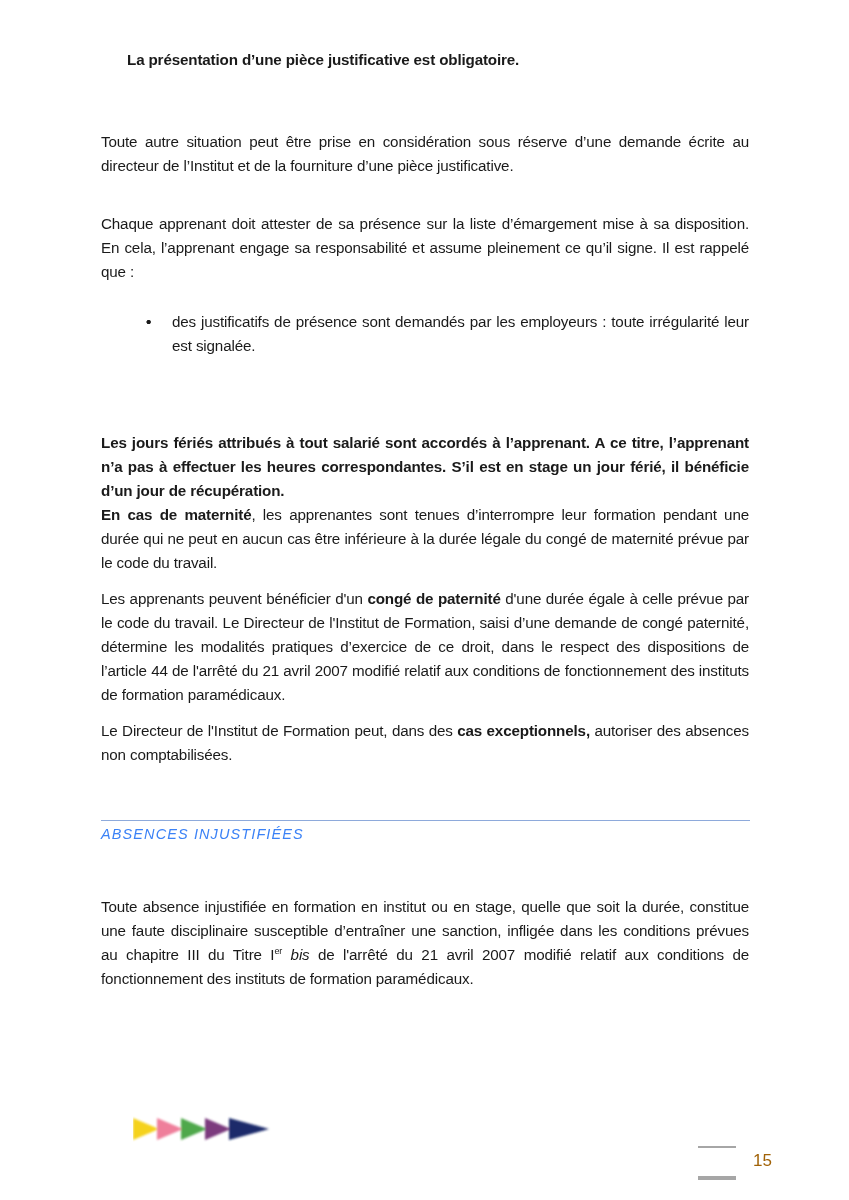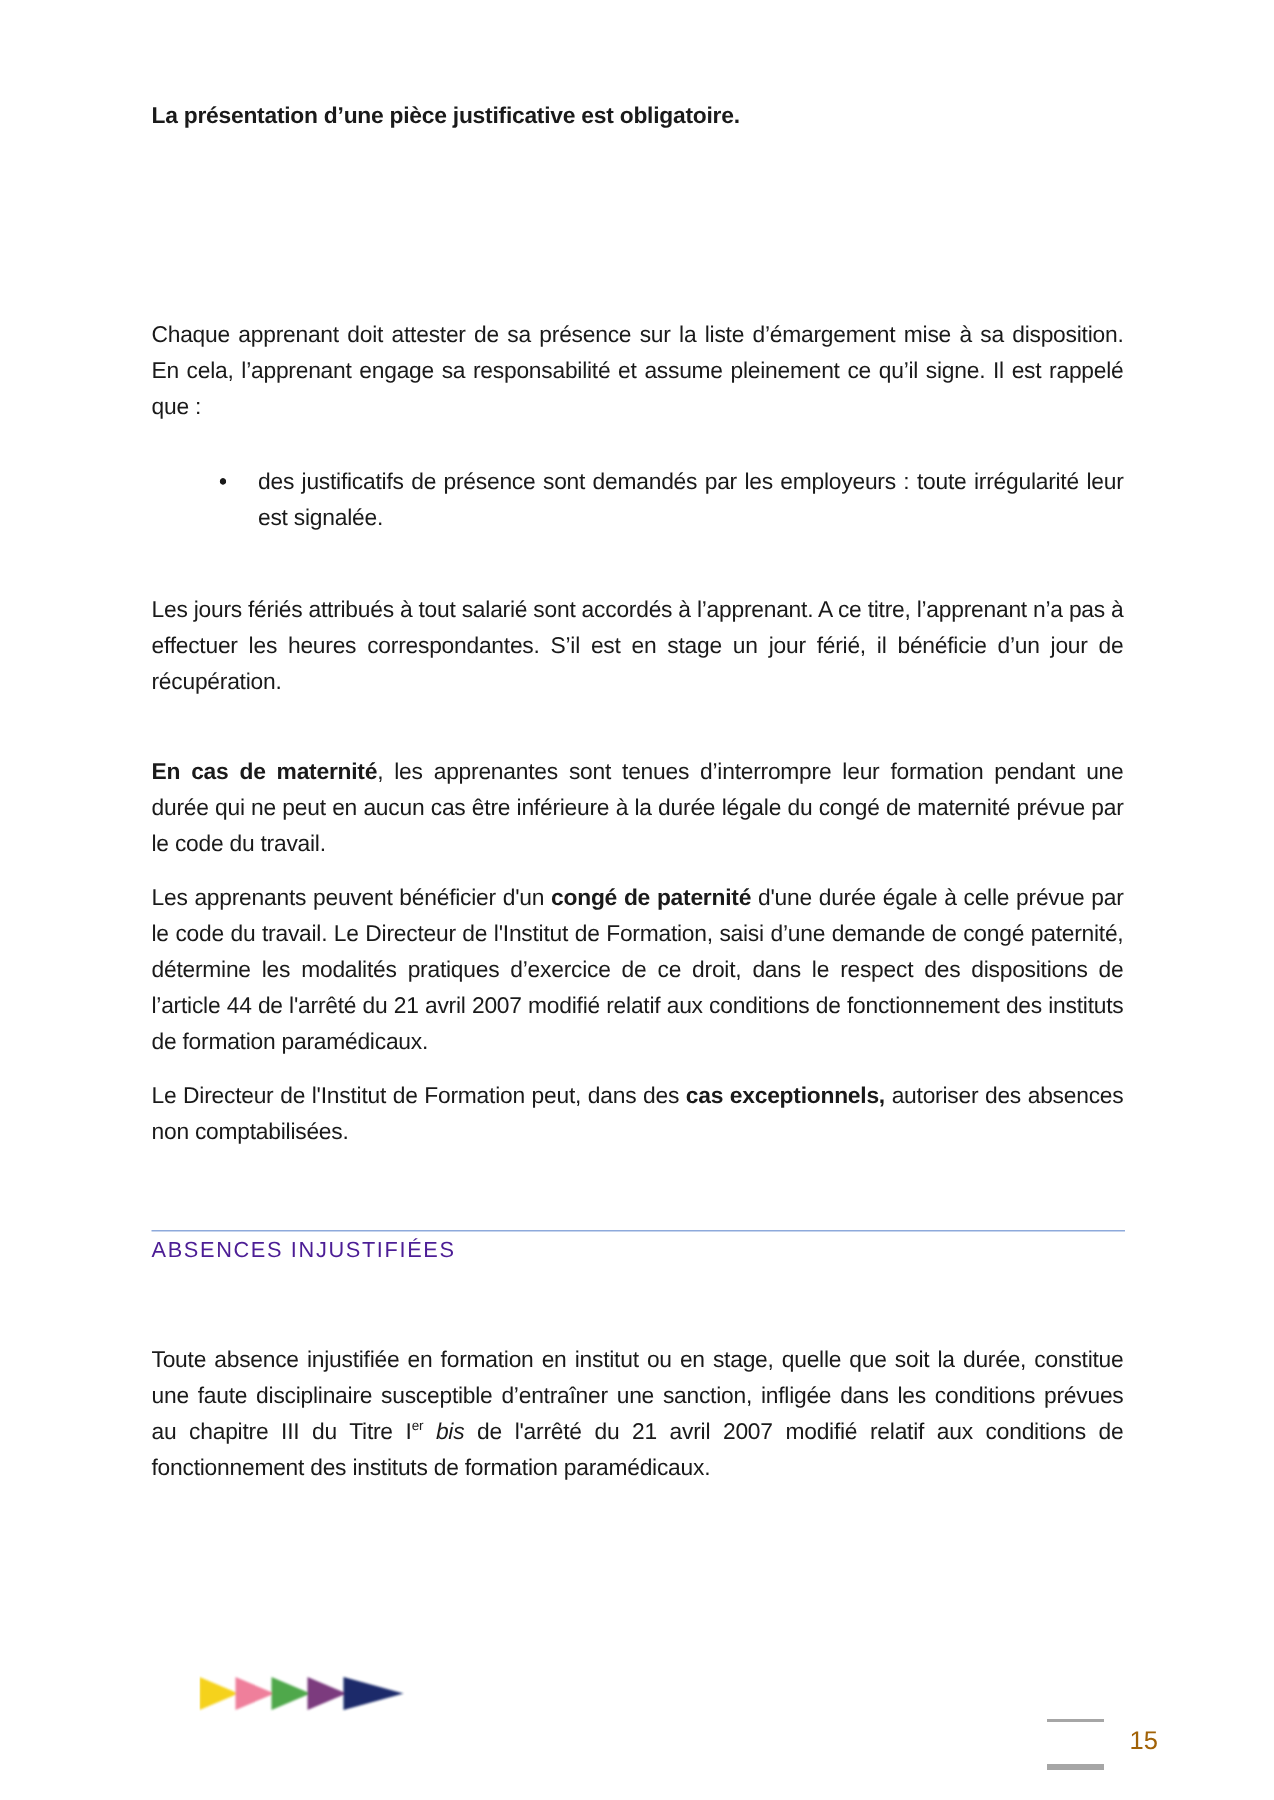--- a/index.html
+++ b/index.html
@@ -28,7 +28,7 @@
 
 <div class="page">
 
-  <div class="txt" style="top:66px;">
+  <div class="txt" style="top:48px;margin-left:26px;">
     <b>La présentation d’une pièce justificative est obligatoire.</b>
   </div>
 

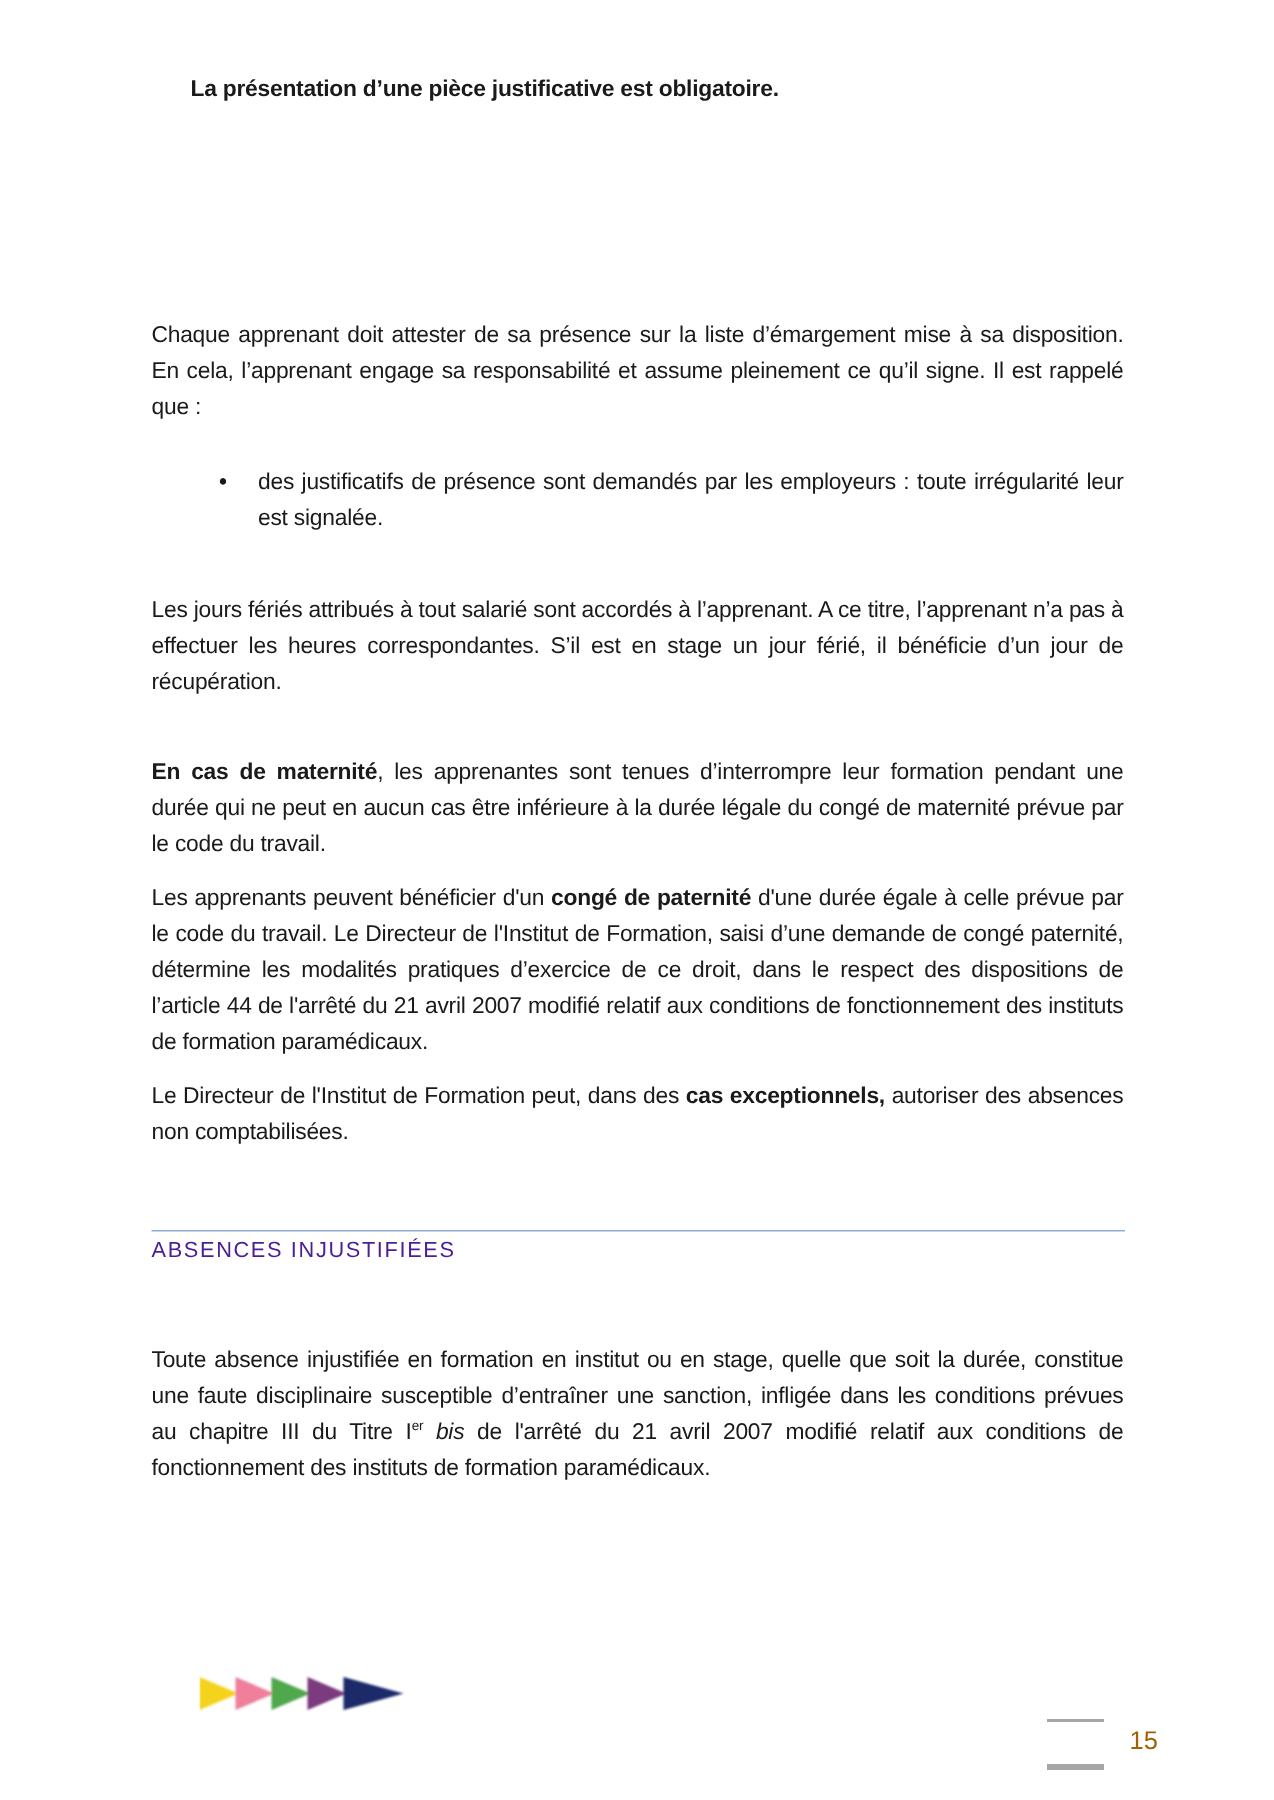--- a/index.html
+++ b/index.html
@@ -32,6 +32,7 @@
     <b>La présentation d’une pièce justificative est obligatoire.</b>
   </div>
 
+  <div class="txt" style="top:130px;">Toute autre situation peut être prise en considération sous réserve d’une demande écrite au directeur de l’Institut et de la fourniture d’une pièce justificative.</div>
 
   <div class="txt" style="top:212px;">Chaque apprenant doit attester de sa présence sur la liste d’émargement mise à sa disposition. En cela, l’apprenant engage sa responsabilité et assume pleinement ce qu’il signe. Il est rappelé que :</div>
 

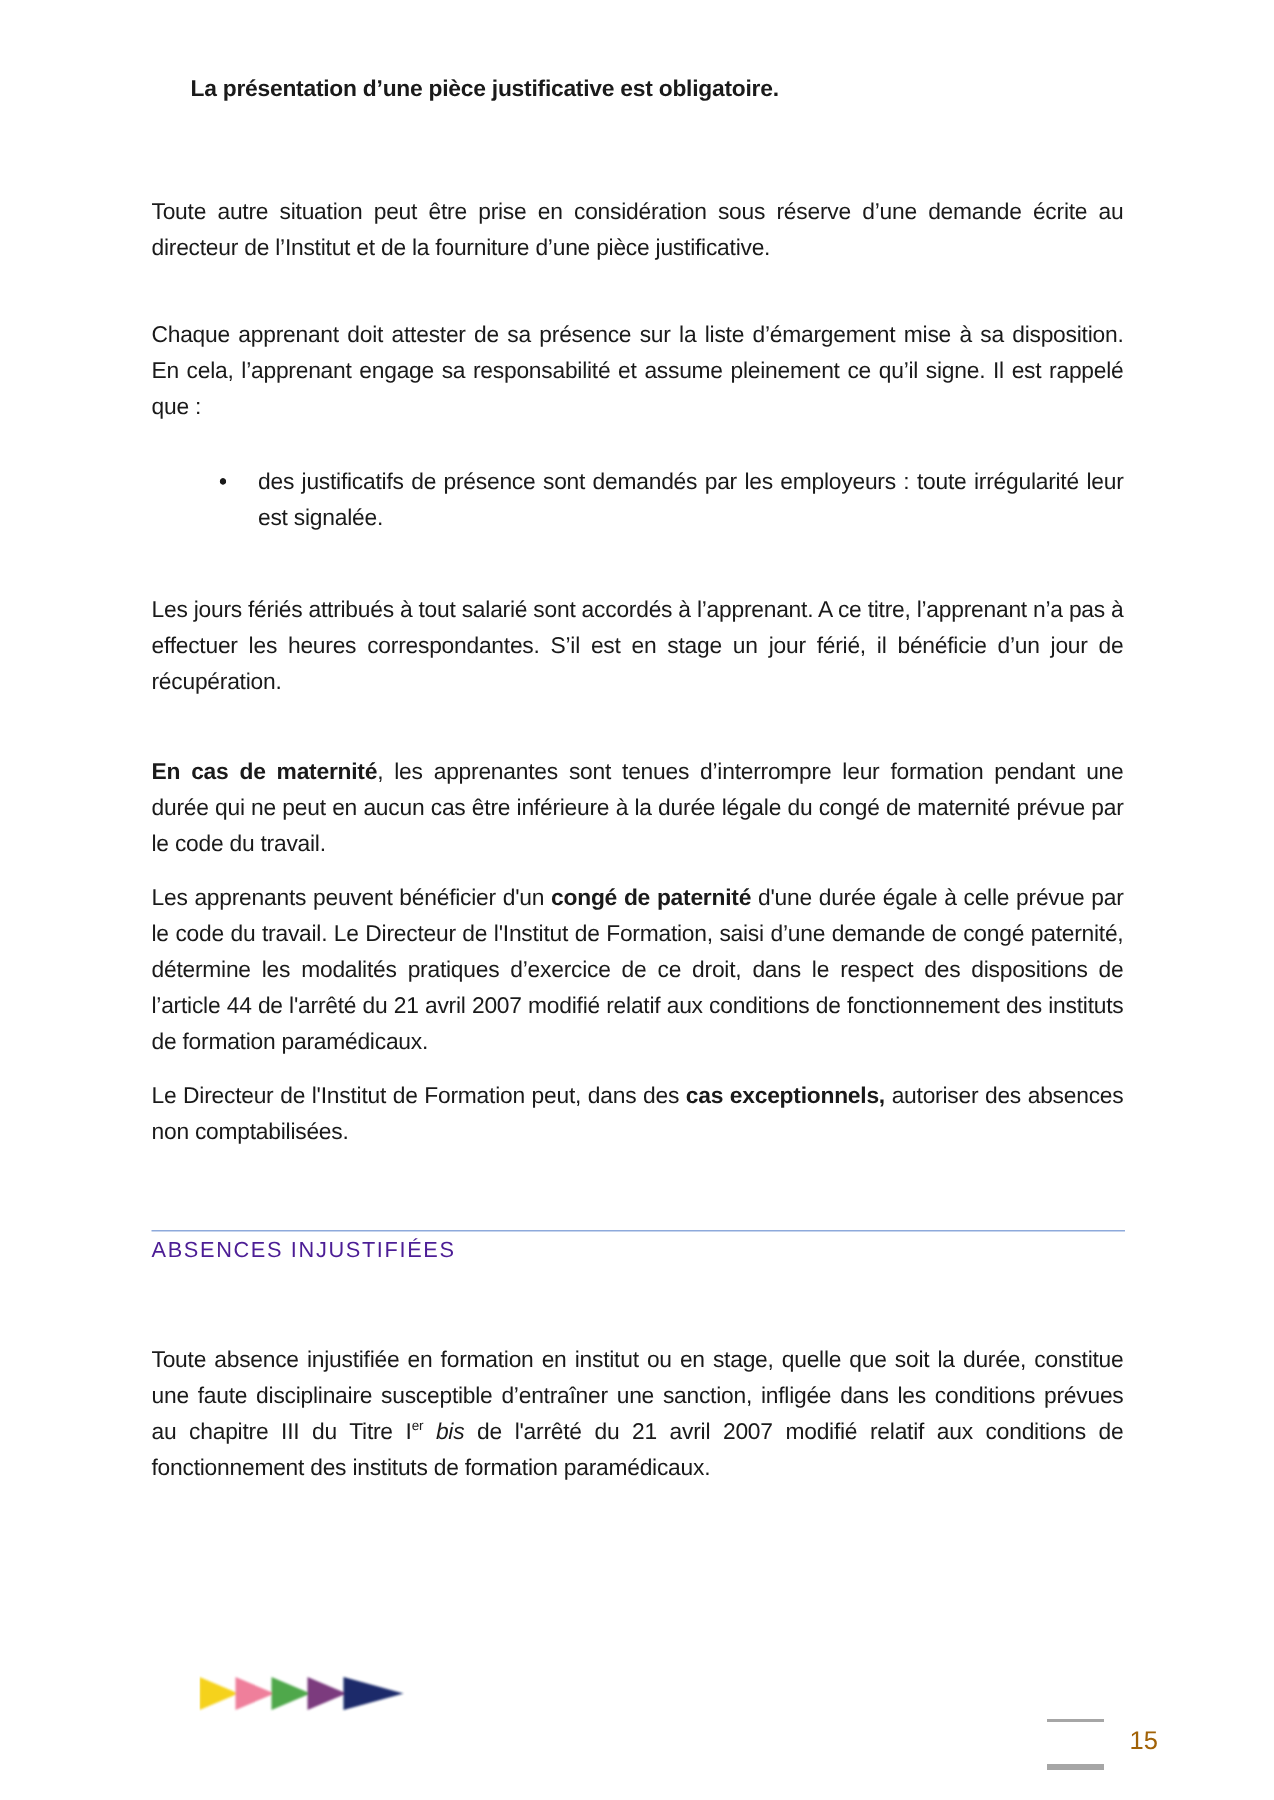--- a/index.html
+++ b/index.html
@@ -46,7 +46,7 @@
     </li>
   </ul>
 
-  <div class="txt" style="top:395px;">Les jours fériés attribués à tout salarié sont accordés à l’apprenant. A ce titre, l’apprenant n’a pas à effectuer les heures correspondantes. S’il est en stage un jour férié, il bénéficie d’un jour de récupération.</div>
+  <div class="txt" style="top:431px;font-weight:bold;">Les jours fériés attribués à tout salarié sont accordés à l’apprenant. A ce titre, l’apprenant n’a pas à effectuer les heures correspondantes. S’il est en stage un jour férié, il bénéficie d’un jour de récupération.</div>
 
   <div class="txt" style="top:503px;">
     <b>En cas de maternité</b><span>, les apprenantes sont tenues d’interrompre leur formation pendant une durée qui ne peut en aucun cas être inférieure à la durée légale du congé de maternité prévue par le code du travail.</span>

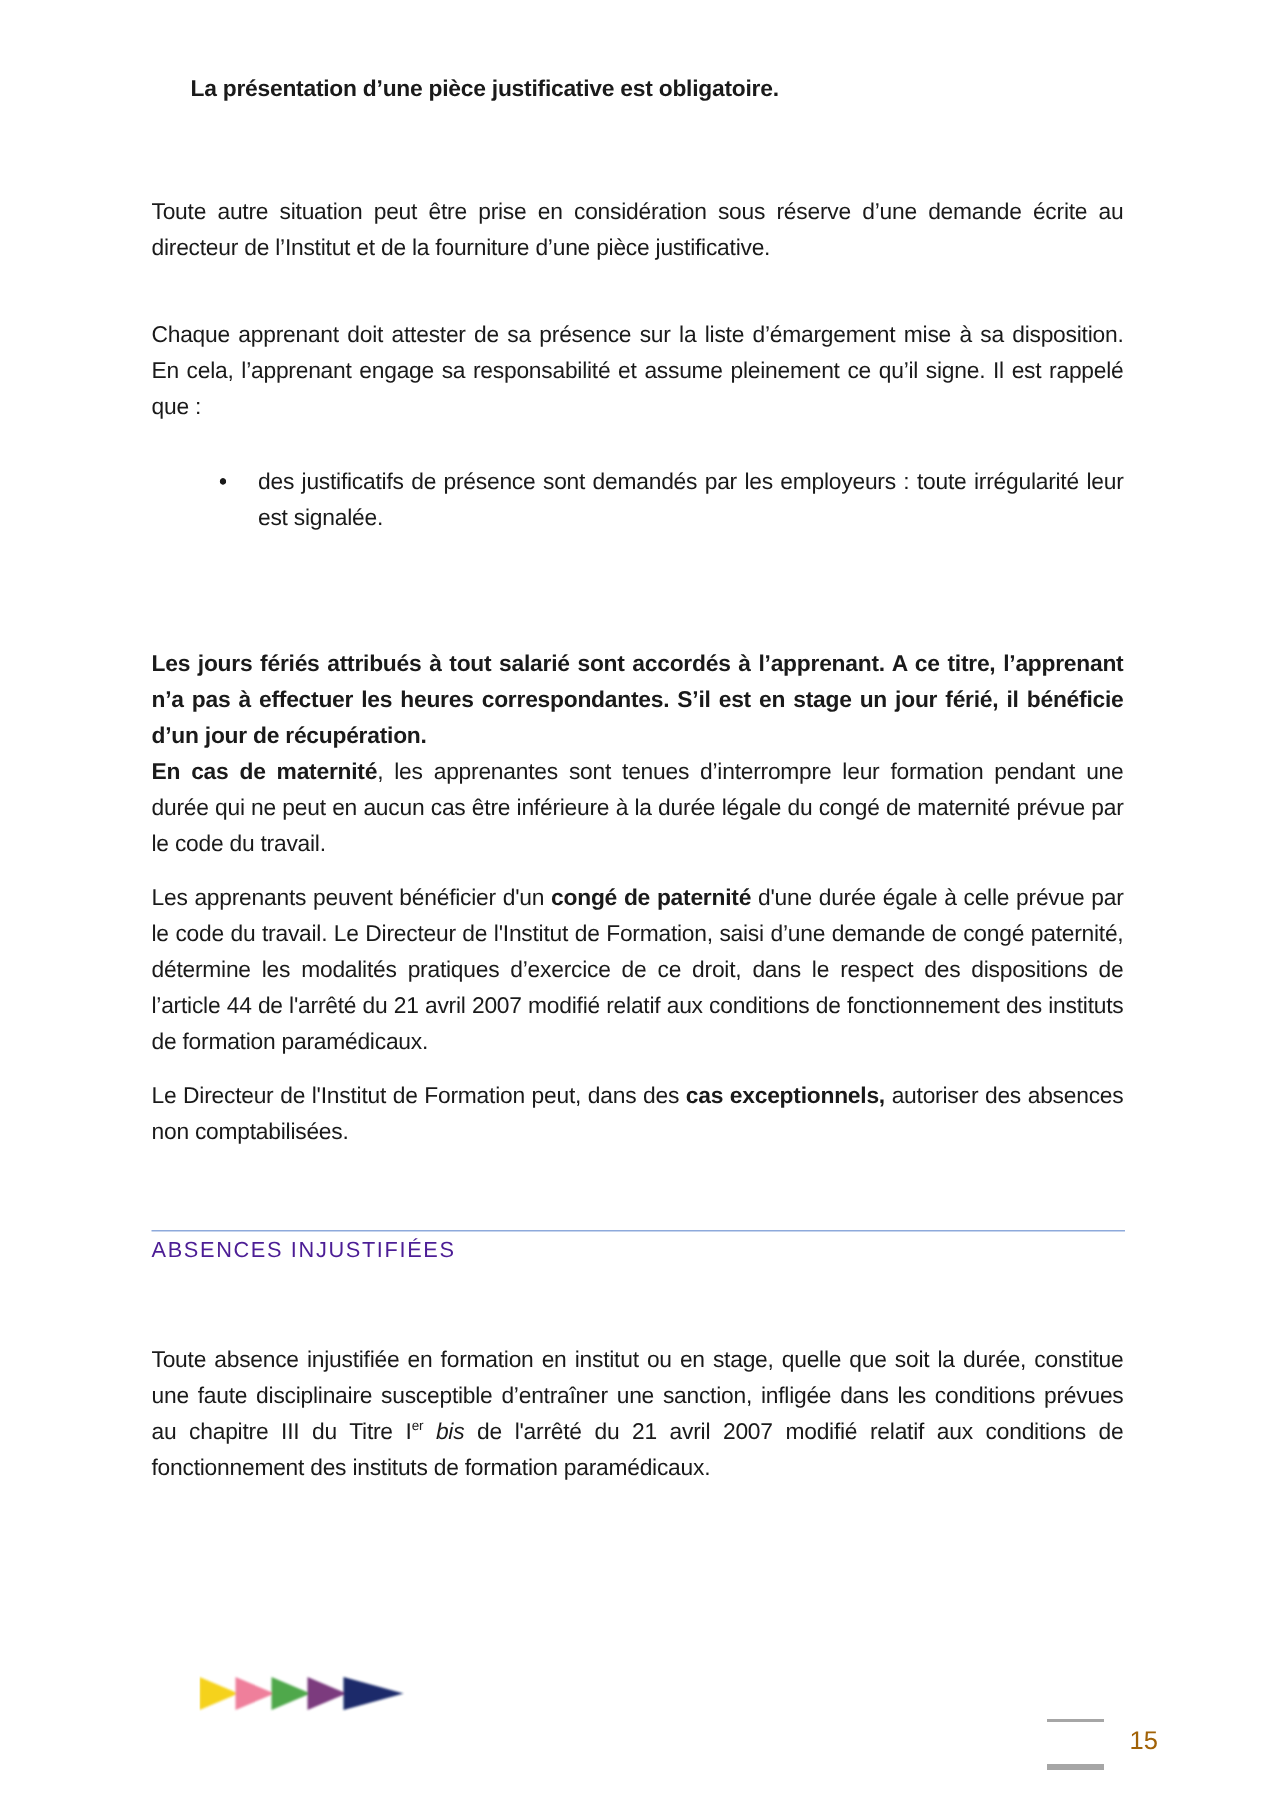--- a/index.html
+++ b/index.html
@@ -16,7 +16,7 @@
   .heading-rule { position: absolute; left: 101px; top: 820px; width: 649px; height: 0;
                   border-top: 1.5px solid #8eaadb; }
   .heading { position: absolute; left: 101px; top: 826px; font-size: 14.5px; letter-spacing: 1.1px;
-             color: #4c1d95; }
+             color: #3b82f6; font-style: italic; }
   .logo { position: absolute; left: 133px; top: 1114px; width: 140px; height: 30px; }
   .pnum-top { position: absolute; left: 698px; top: 1146px; width: 38px; height: 2px; background: #a6a6a6; }
   .pnum { position: absolute; left: 734px; top: 1151px; width: 38px; text-align: right; font-size: 17px; color: #a16207; }

